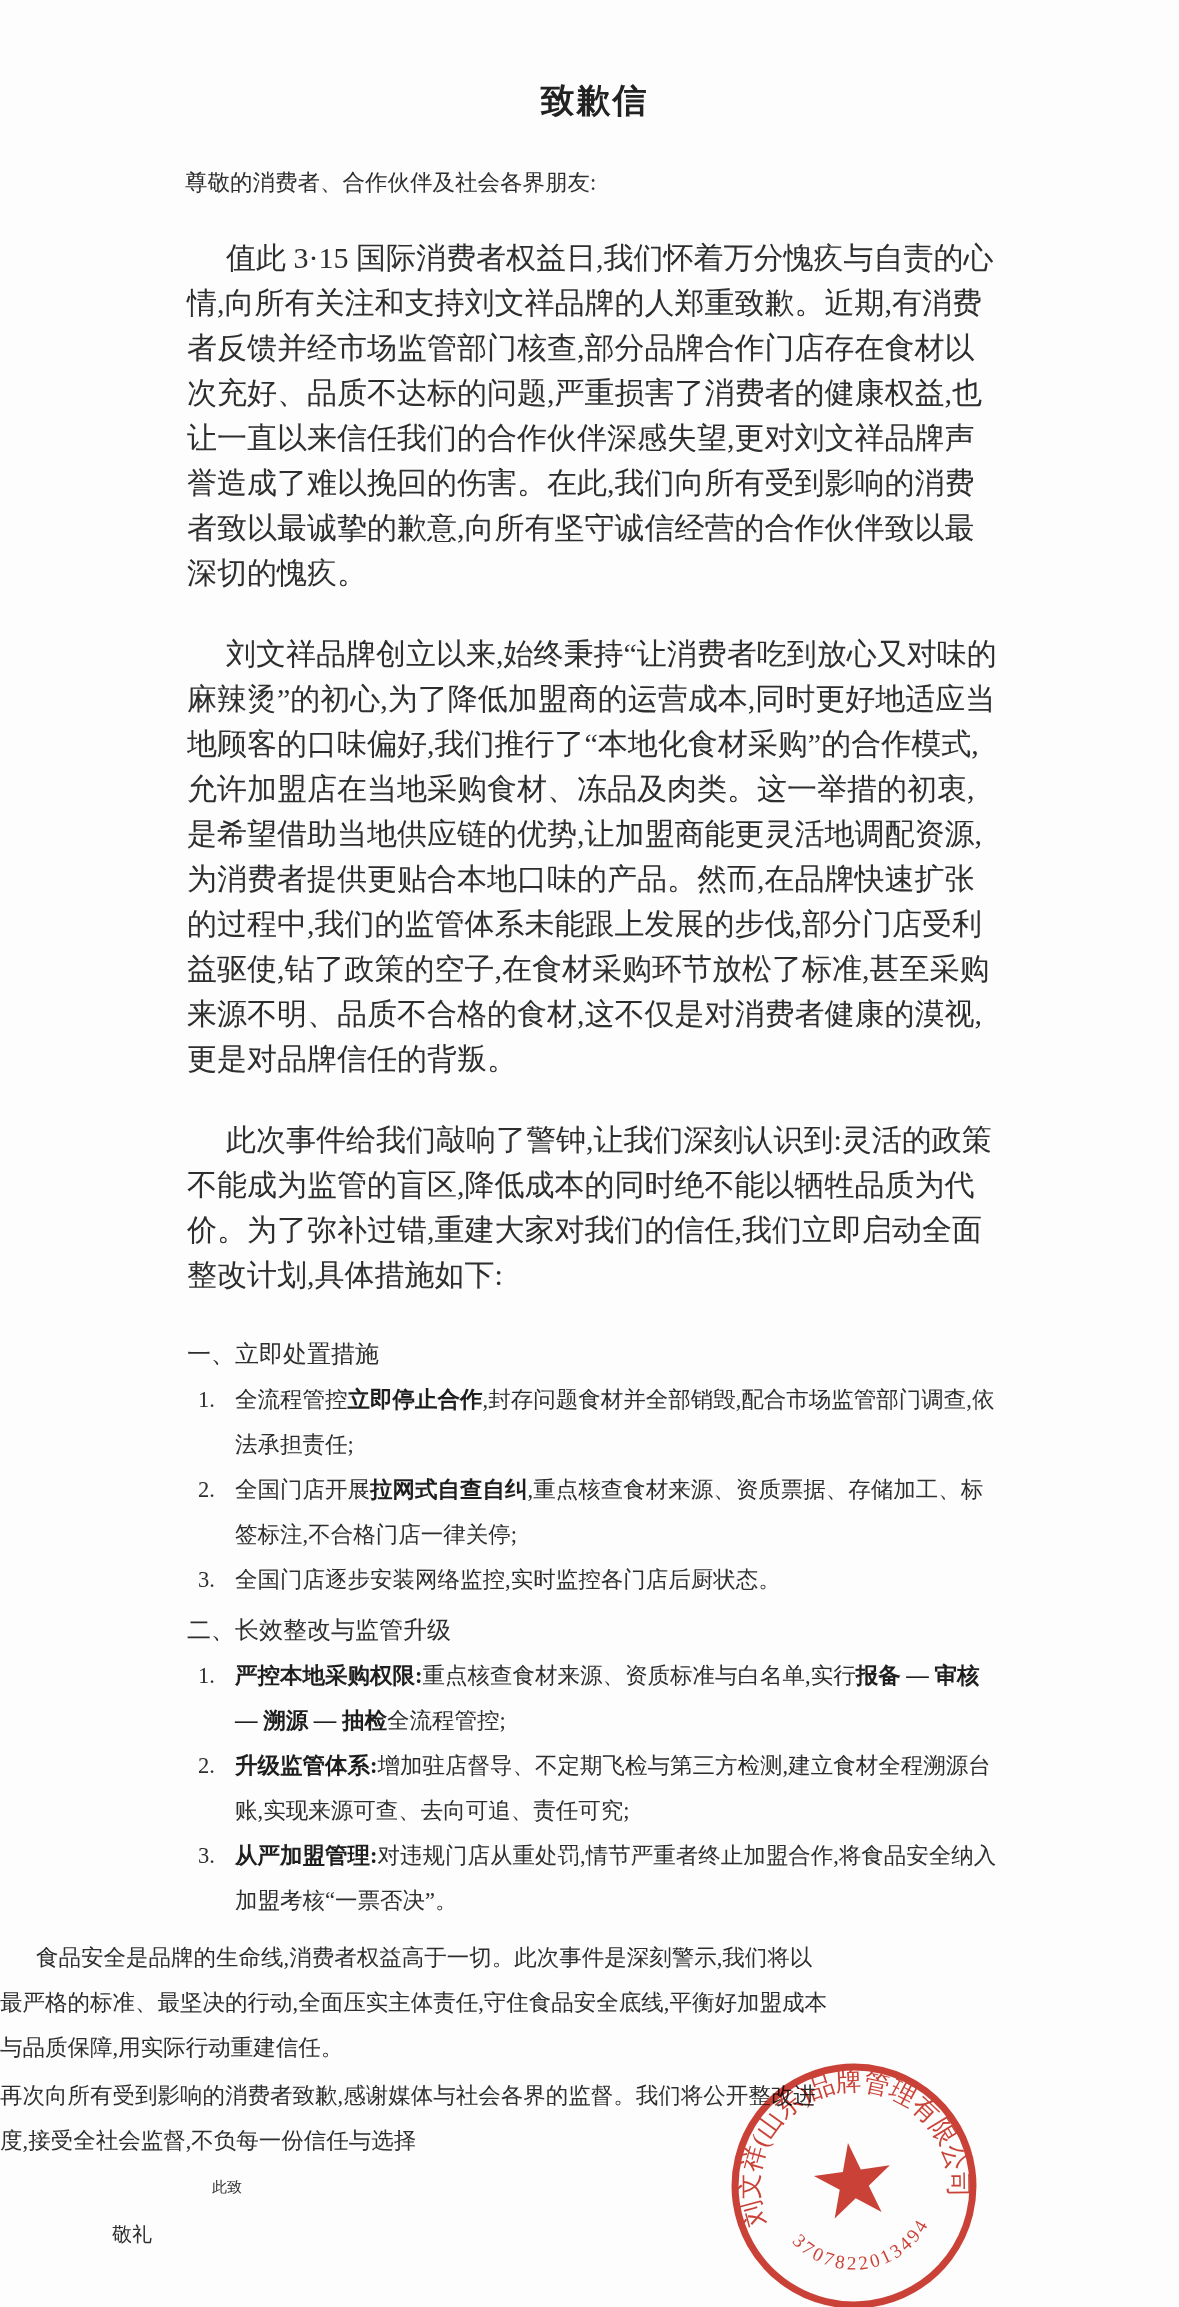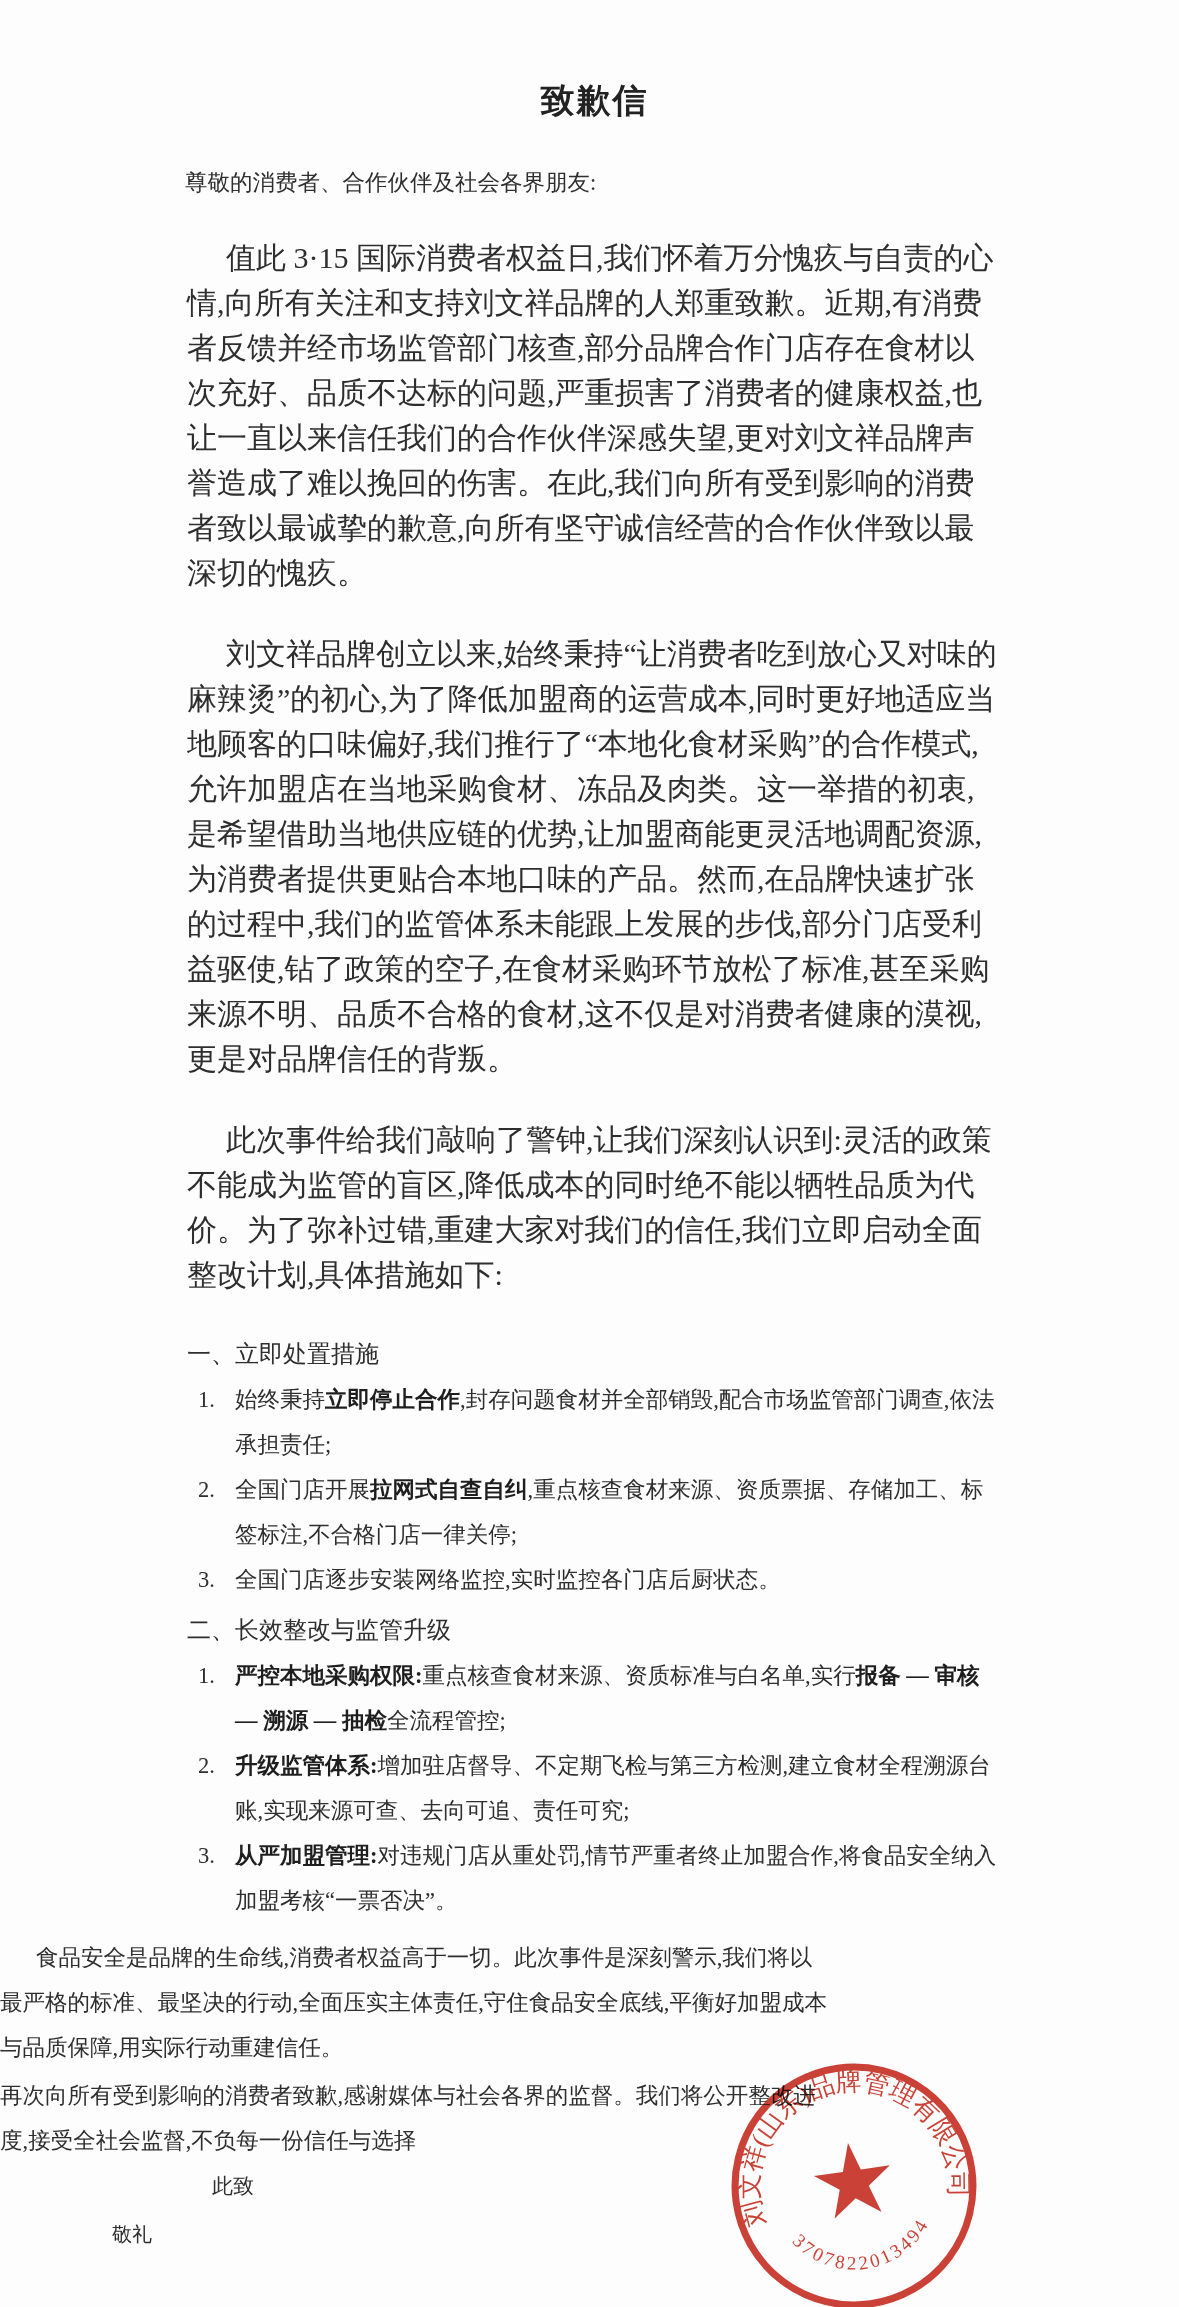--- a/index.html
+++ b/index.html
@@ -118,7 +118,7 @@
 
   <div>
       <div class="section-heading heading-0">一、立即处置措施</div>
-      <div class="li"><span class="num">1.</span><span>始终秉持</span><b>立即停止合作</b><span>,封存问题食材并全部销毁,配合市场监管部门调查,依法承担责任;</span></div>
+      <div class="li"><span class="num">1.</span><span>全流程管控</span><b>立即停止合作</b><span>,封存问题食材并全部销毁,配合市场监管部门调查,依法承担责任;</span></div>
       <div class="li"><span class="num">2.</span><span>全国门店开展</span><b>拉网式自查自纠</b><span>,重点核查食材来源、资质票据、存储加工、标签标注,不合格门店一律关停;</span></div>
       <div class="li"><span class="num">3.</span><span>全国门店逐步安装网络监控,实时监控各门店后厨状态。</span></div>
       <div class="section-heading heading-1">二、长效整改与监管升级</div>

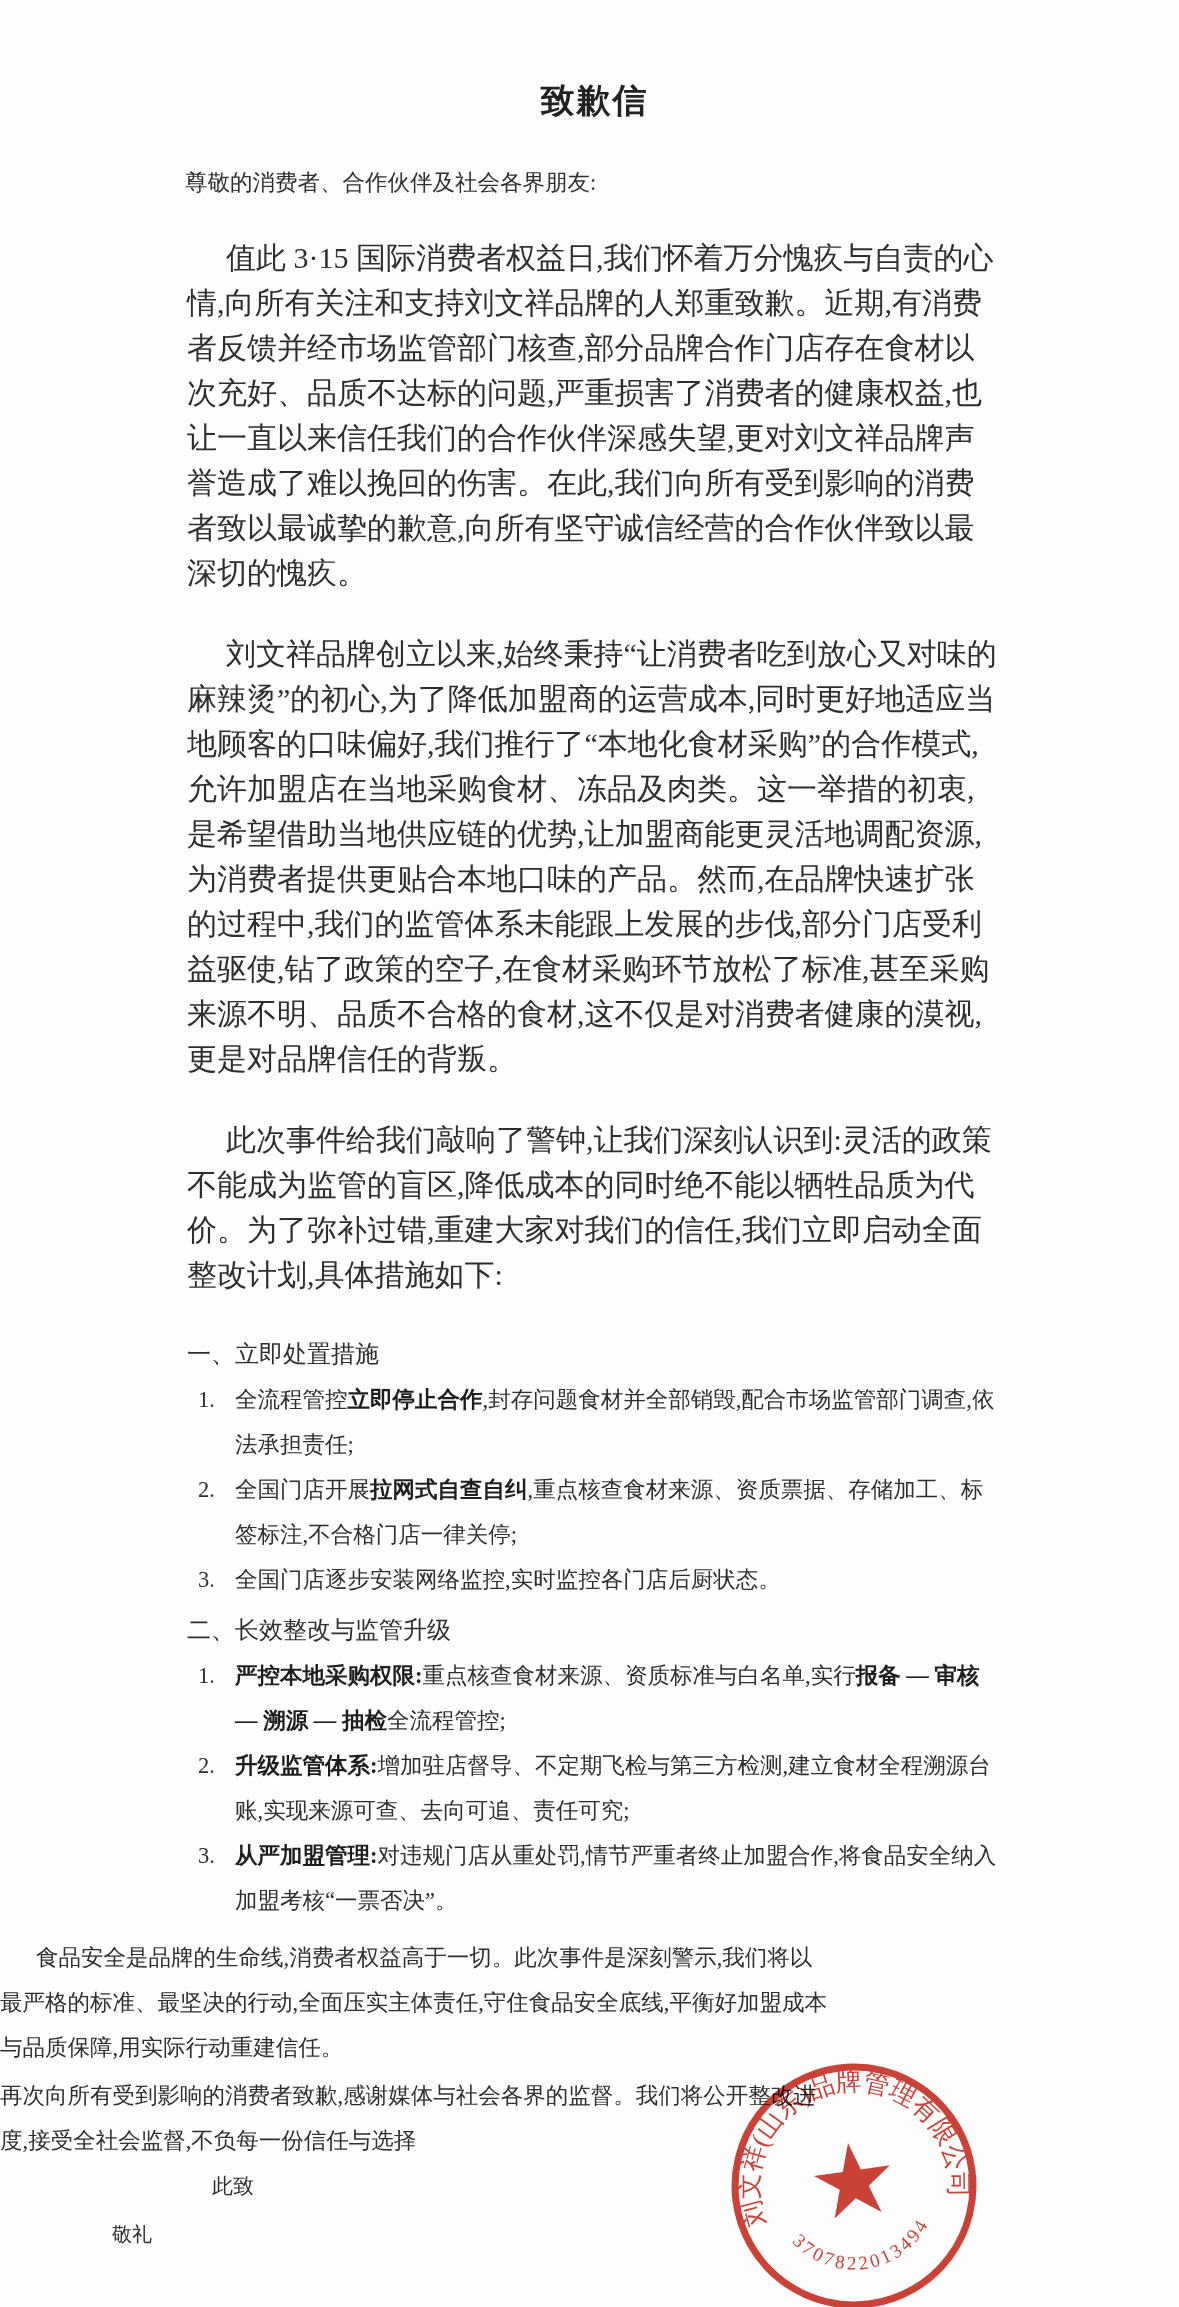--- a/index.html
+++ b/index.html
@@ -73,9 +73,8 @@
   .closing-1 { margin-top: 3px; }
   .cizhi {
     margin: 2px 0 0 212px;
-    font-size: 21px;
+    font-size: 15px;
     line-height: 45px;
-    font-family: Liberation Mono, monospace;
   }
   .jingli {
     margin: 2px 0 0 112px;

